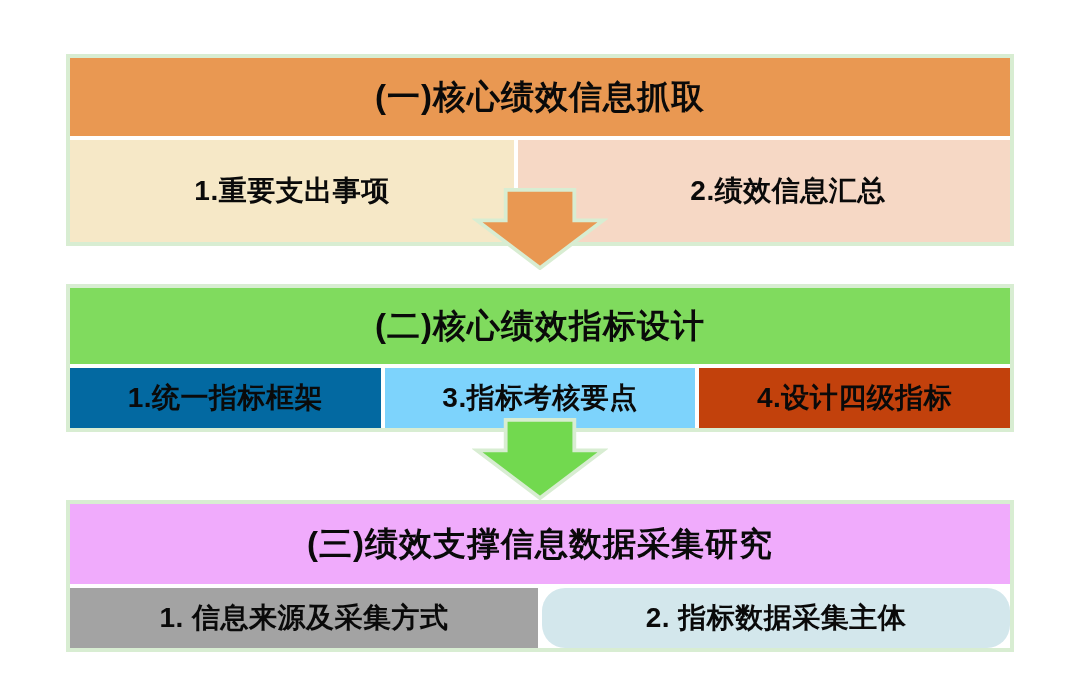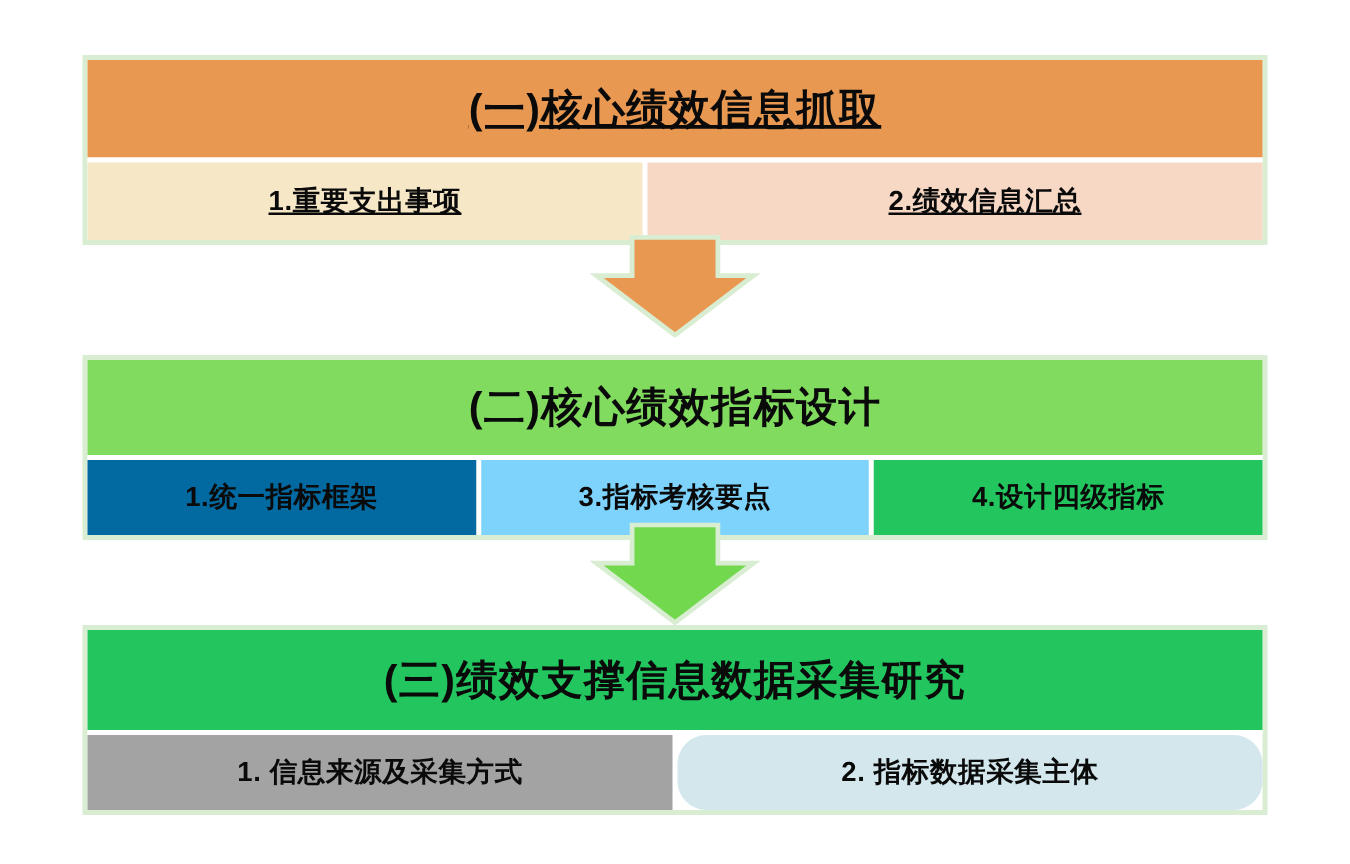--- a/index.html
+++ b/index.html
@@ -52,7 +52,7 @@
     white-space: nowrap;
     text-align: right;
   }
-  #section-1 { top: 44px;  height: 152px; text-decoration: underline; }
+  #section-1 { top: 54px;  height: 192px; }
   #section-2 { top: 284px; height: 148px; }
   #section-3 { top: 500px; height: 152px; }
   #section-1 .block-header { height: 78px; }

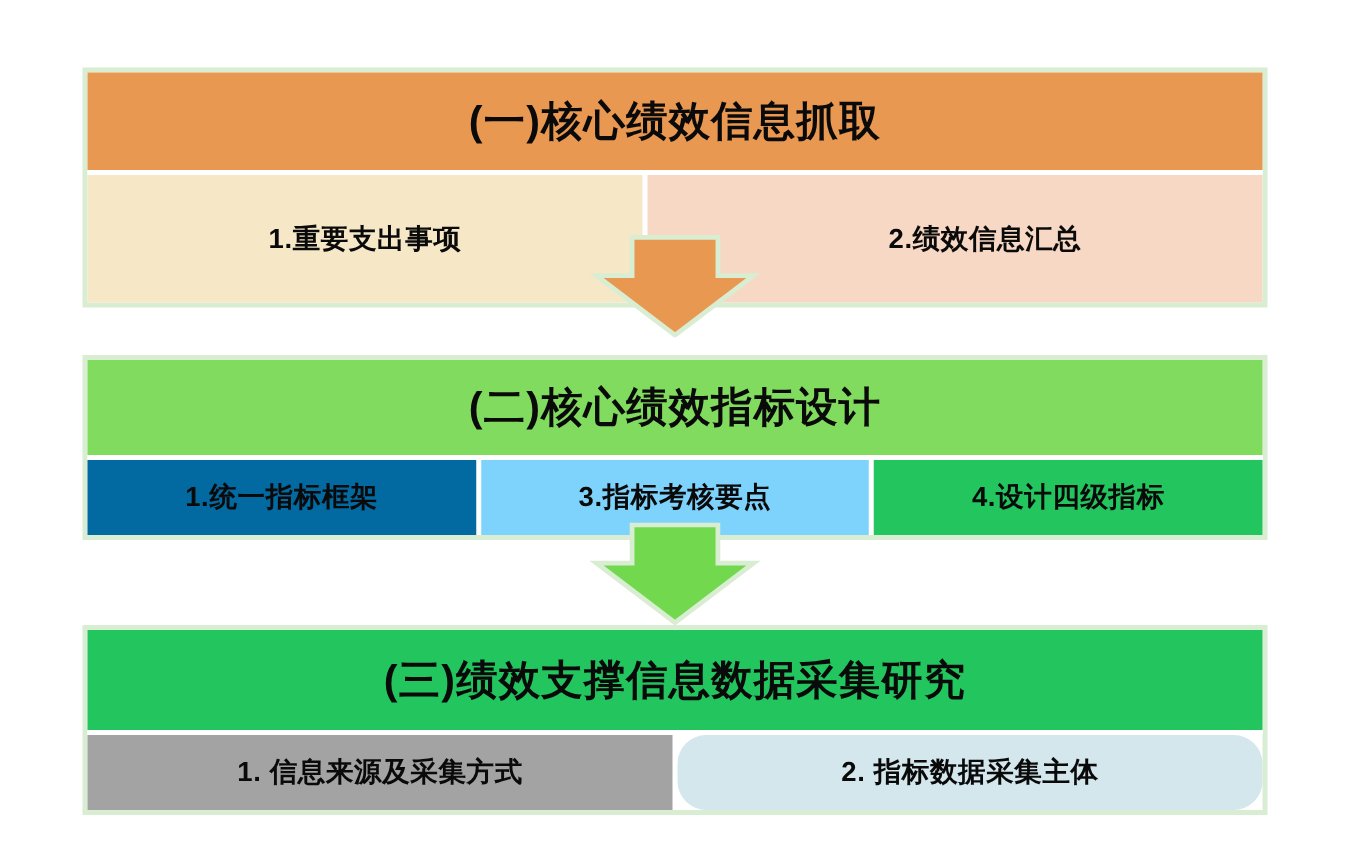--- a/index.html
+++ b/index.html
@@ -47,7 +47,7 @@
     align-items: center;
     justify-content: center;
     font-weight: 700;
-    font-size: 22px;
+    font-size: 28px;
     letter-spacing: 0.5px;
     white-space: nowrap;
     text-align: right;

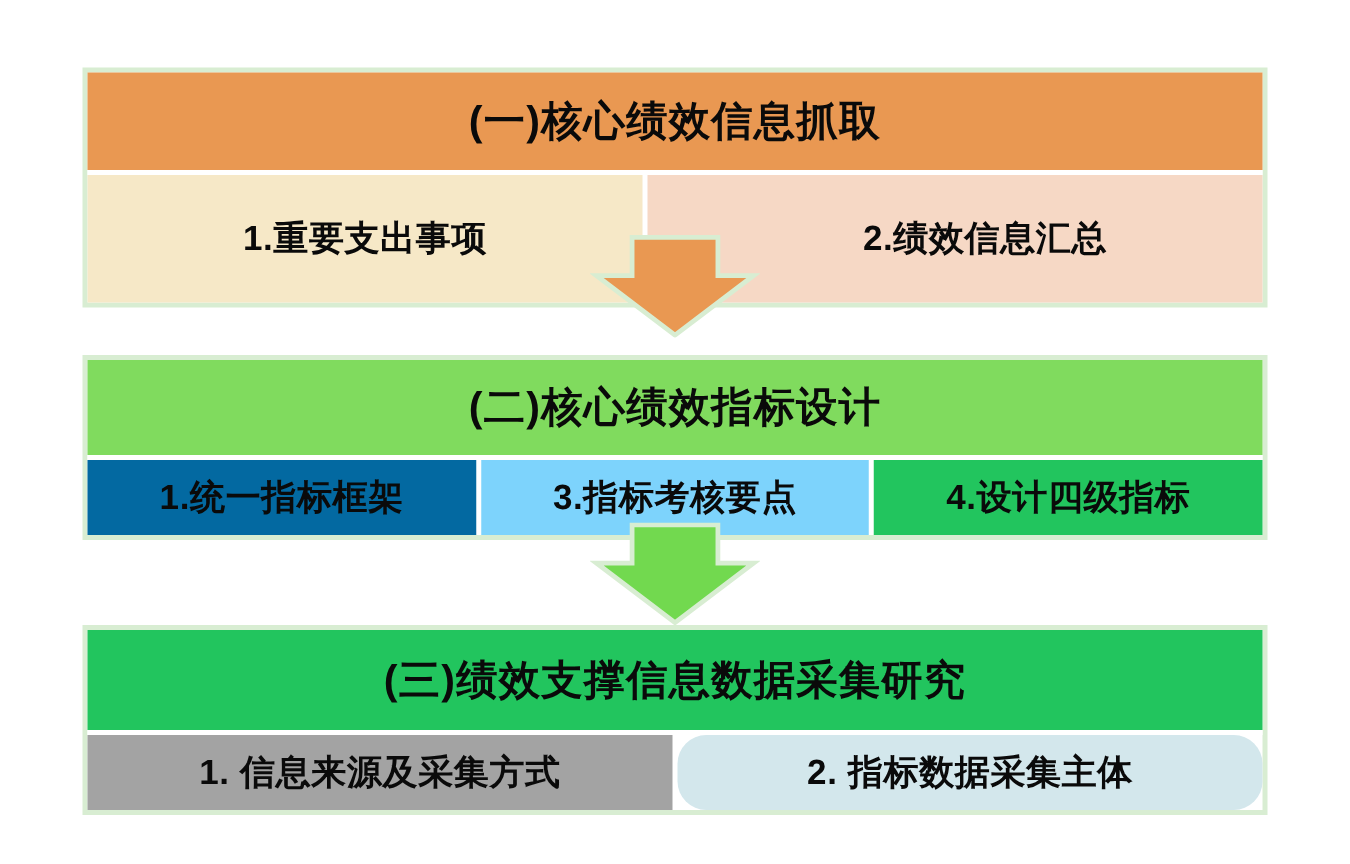--- a/index.html
+++ b/index.html
@@ -95,7 +95,7 @@
     <div class="block-row">
       <div class="cell" style="background-color: #0369a1;">1.统一指标框架</div>
       <div class="cell" style="background-color: #7dd3fc;">3.指标考核要点</div>
-      <div class="cell" style="background-color: #22c55e;">4.设计四级指标</div>
+      <div class="cell" style="background-color: #c2410c;">4.设计四级指标</div>
     </div>
   </div>
 

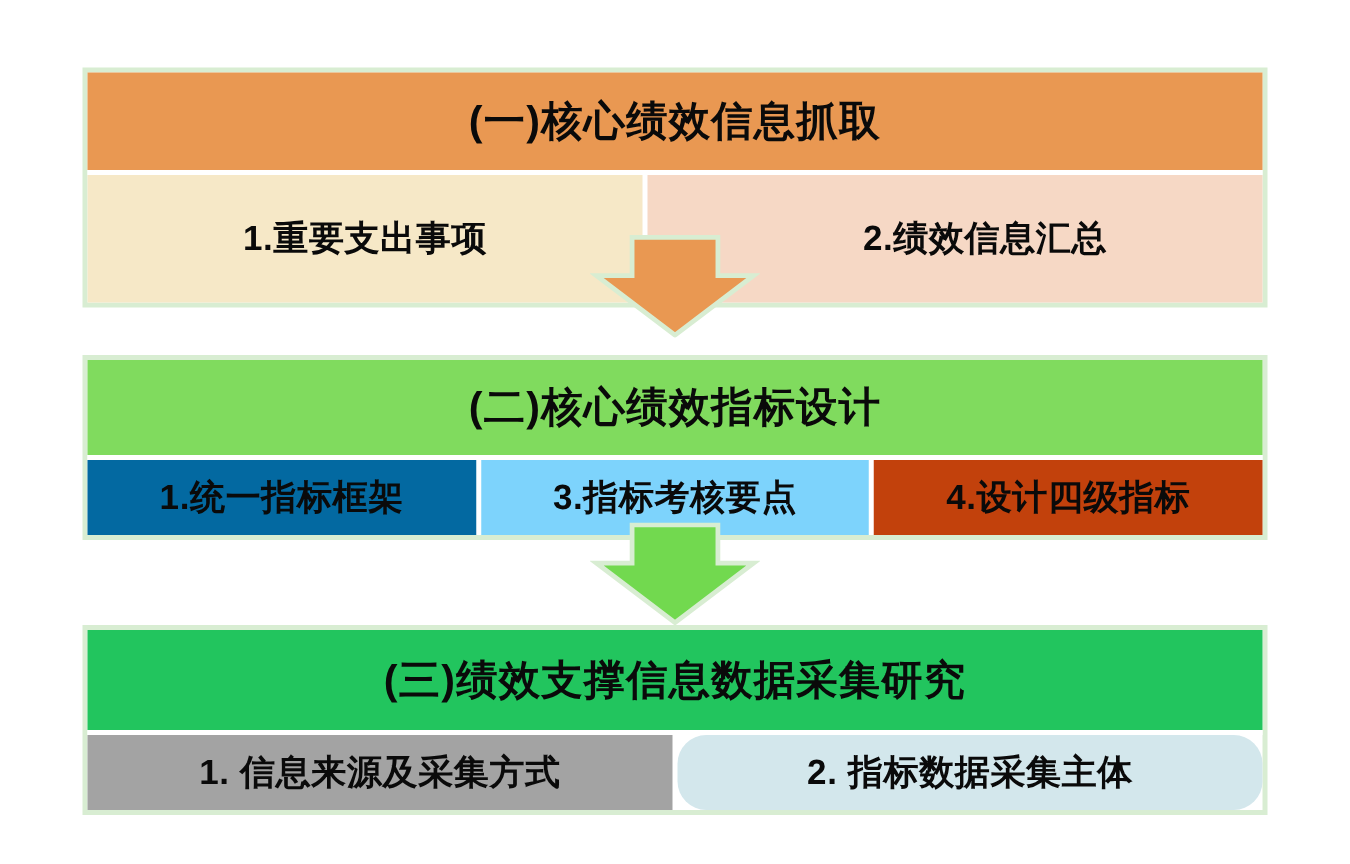--- a/index.html
+++ b/index.html
@@ -104,7 +104,7 @@
   </svg>
 
   <div class="block" id="section-3">
-    <div class="block-header" style="background-color: #22c55e;">(三)绩效支撑信息数据采集研究</div>
+    <div class="block-header" style="background-color: #f0abfc;">(三)绩效支撑信息数据采集研究</div>
     <div class="block-gap"></div>
     <div class="block-row">
       <div class="cell" style="background-color: #a3a3a3;">1. 信息来源及采集方式</div>

